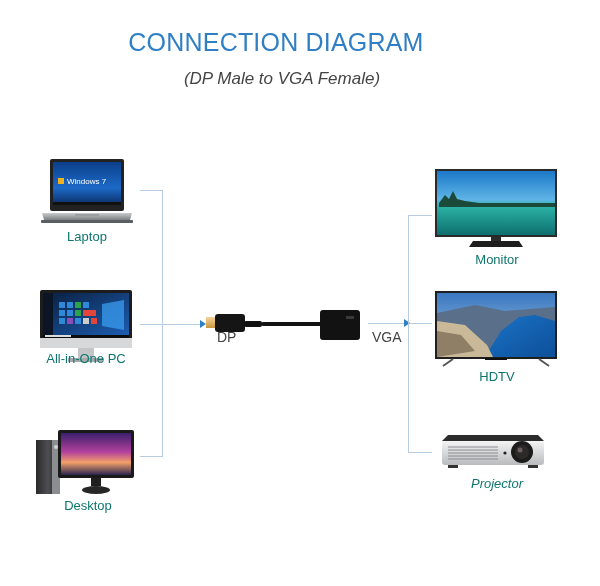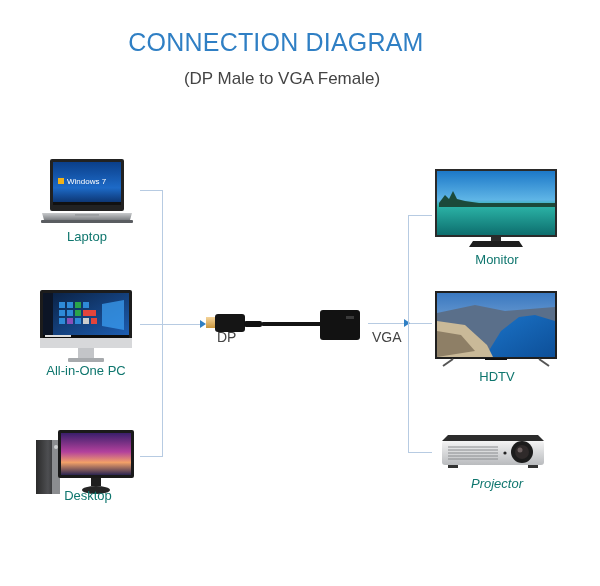--- a/index.html
+++ b/index.html
@@ -5,7 +5,7 @@
   html, body { margin: 0; padding: 0; background: #ffffff; }
   body { width: 600px; height: 586px; position: relative; overflow: hidden; font-family: "Liberation Sans", sans-serif; }
   .title { position: absolute; left: 17px; width: 518px; top: 28px; text-align: center; font-size: 25px; color: #2f7fc4; letter-spacing: 0.2px; }
-  .subtitle { position: absolute; left: 0; width: 564px; top: 69px; text-align: center; font-size: 17px; color: #444; }
+  .subtitle { position: absolute; left: 0; width: 564px; top: 69px; text-align: center; font-size: 17px; color: #444; font-style: italic; }
   .label { position: absolute; font-size: 13px; color: #0f766e; text-align: center; width: 120px; }
   .conn-label { position: absolute; font-size: 14px; color: #444; }
   .line { position: absolute; background: #b7cbe2; }

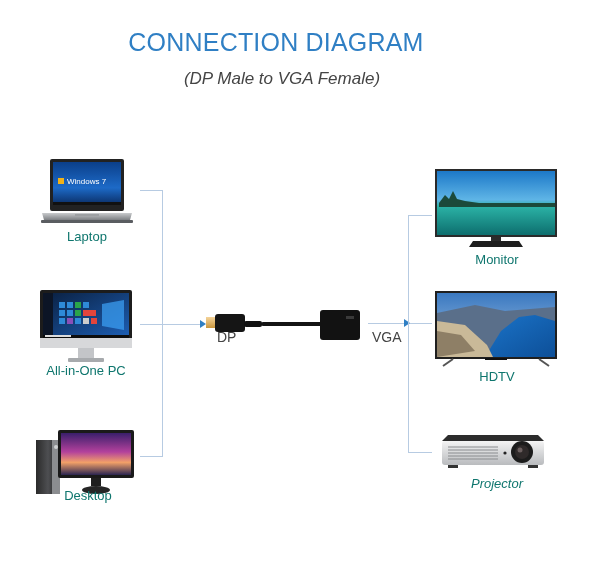--- a/index.html
+++ b/index.html
@@ -78,7 +78,7 @@
     <rect x="28" y="68" width="36" height="4" rx="1" fill="#a7aaad"></rect>
   </svg>
 </div>
-<div class="label" style="left:26px; top:363px;">All-in-One PC</div>
+<div class="label" style="left:26px; top:351px;">All-in-One PC</div>
 
 <div class="device" style="left:36px; top:430px;">
   <svg width="100" height="66" viewBox="0 0 100 66">

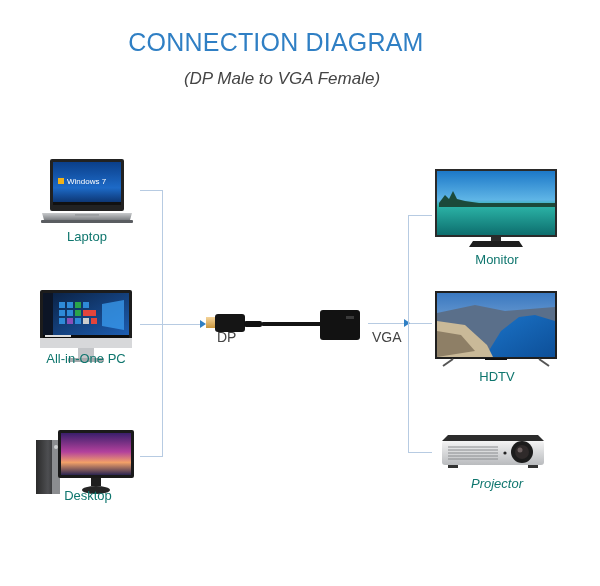--- a/index.html
+++ b/index.html
@@ -104,7 +104,7 @@
     <ellipse cx="60" cy="60" rx="14" ry="4" fill="#262626"></ellipse>
   </svg>
 </div>
-<div class="label" style="left:28px; top:488px;">Desktop</div>
+<div class="label" style="left:28px; top:498px;">Desktop</div>
 
 <div class="line" style="left:140px; top:190px; width:23px; height:1px;"></div>
 <div class="line" style="left:162px; top:190px; width:1px; height:267px;"></div>

